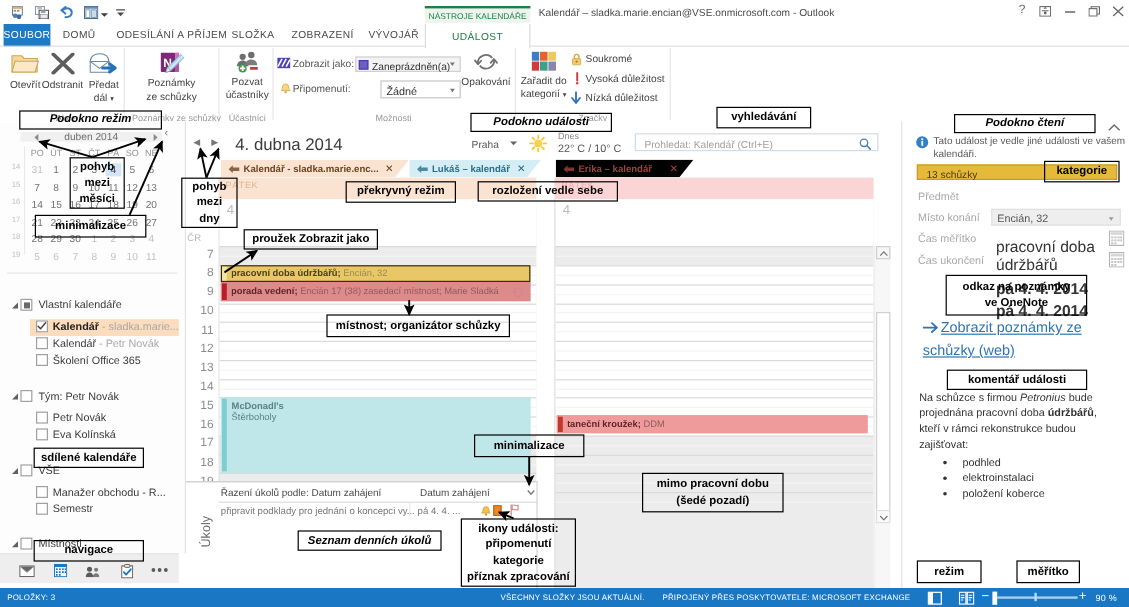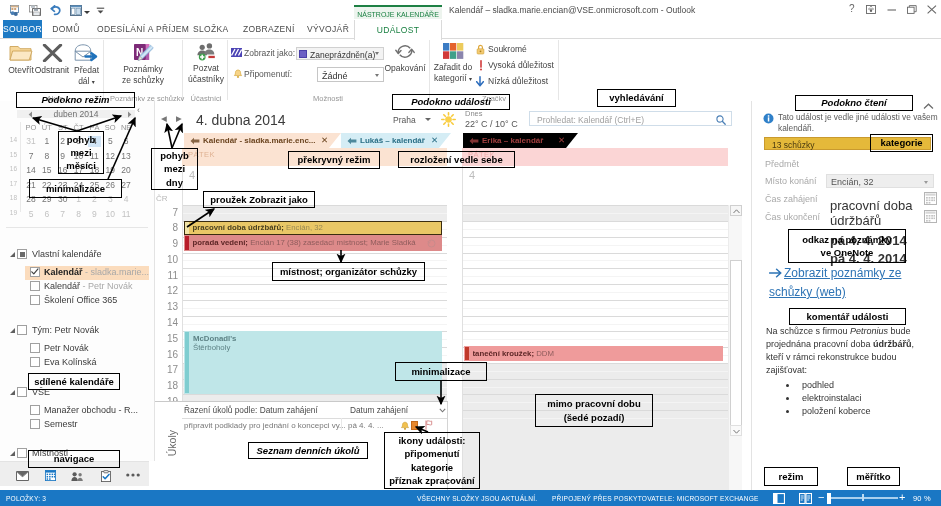--- a/index.html
+++ b/index.html
@@ -688,7 +688,7 @@
         <span style="position:absolute;left:4px;top:2px;font-size:9px;color:#555">Encián, 32</span>
         <span style="position:absolute;right:5px;top:5.5px;width:0;height:0;border-left:2.5px solid transparent;border-right:2.5px solid transparent;border-top:3px solid #9a9a9a"></span>
       </div>
-      <div class="rplabel" style="left:8px;top:93px">Čas zahájení</div>
+      <div class="rplabel" style="left:8px;top:93px">Čas měřítko</div>
       <div class="rpvalue" style="left: 73px; top: 93px; font-weight: bold;">pá 4. 4. 2014</div>
       <span style="position:absolute;left:167px;top:91px">
         <svg width="13" height="13" viewBox="0 0 13 13">

